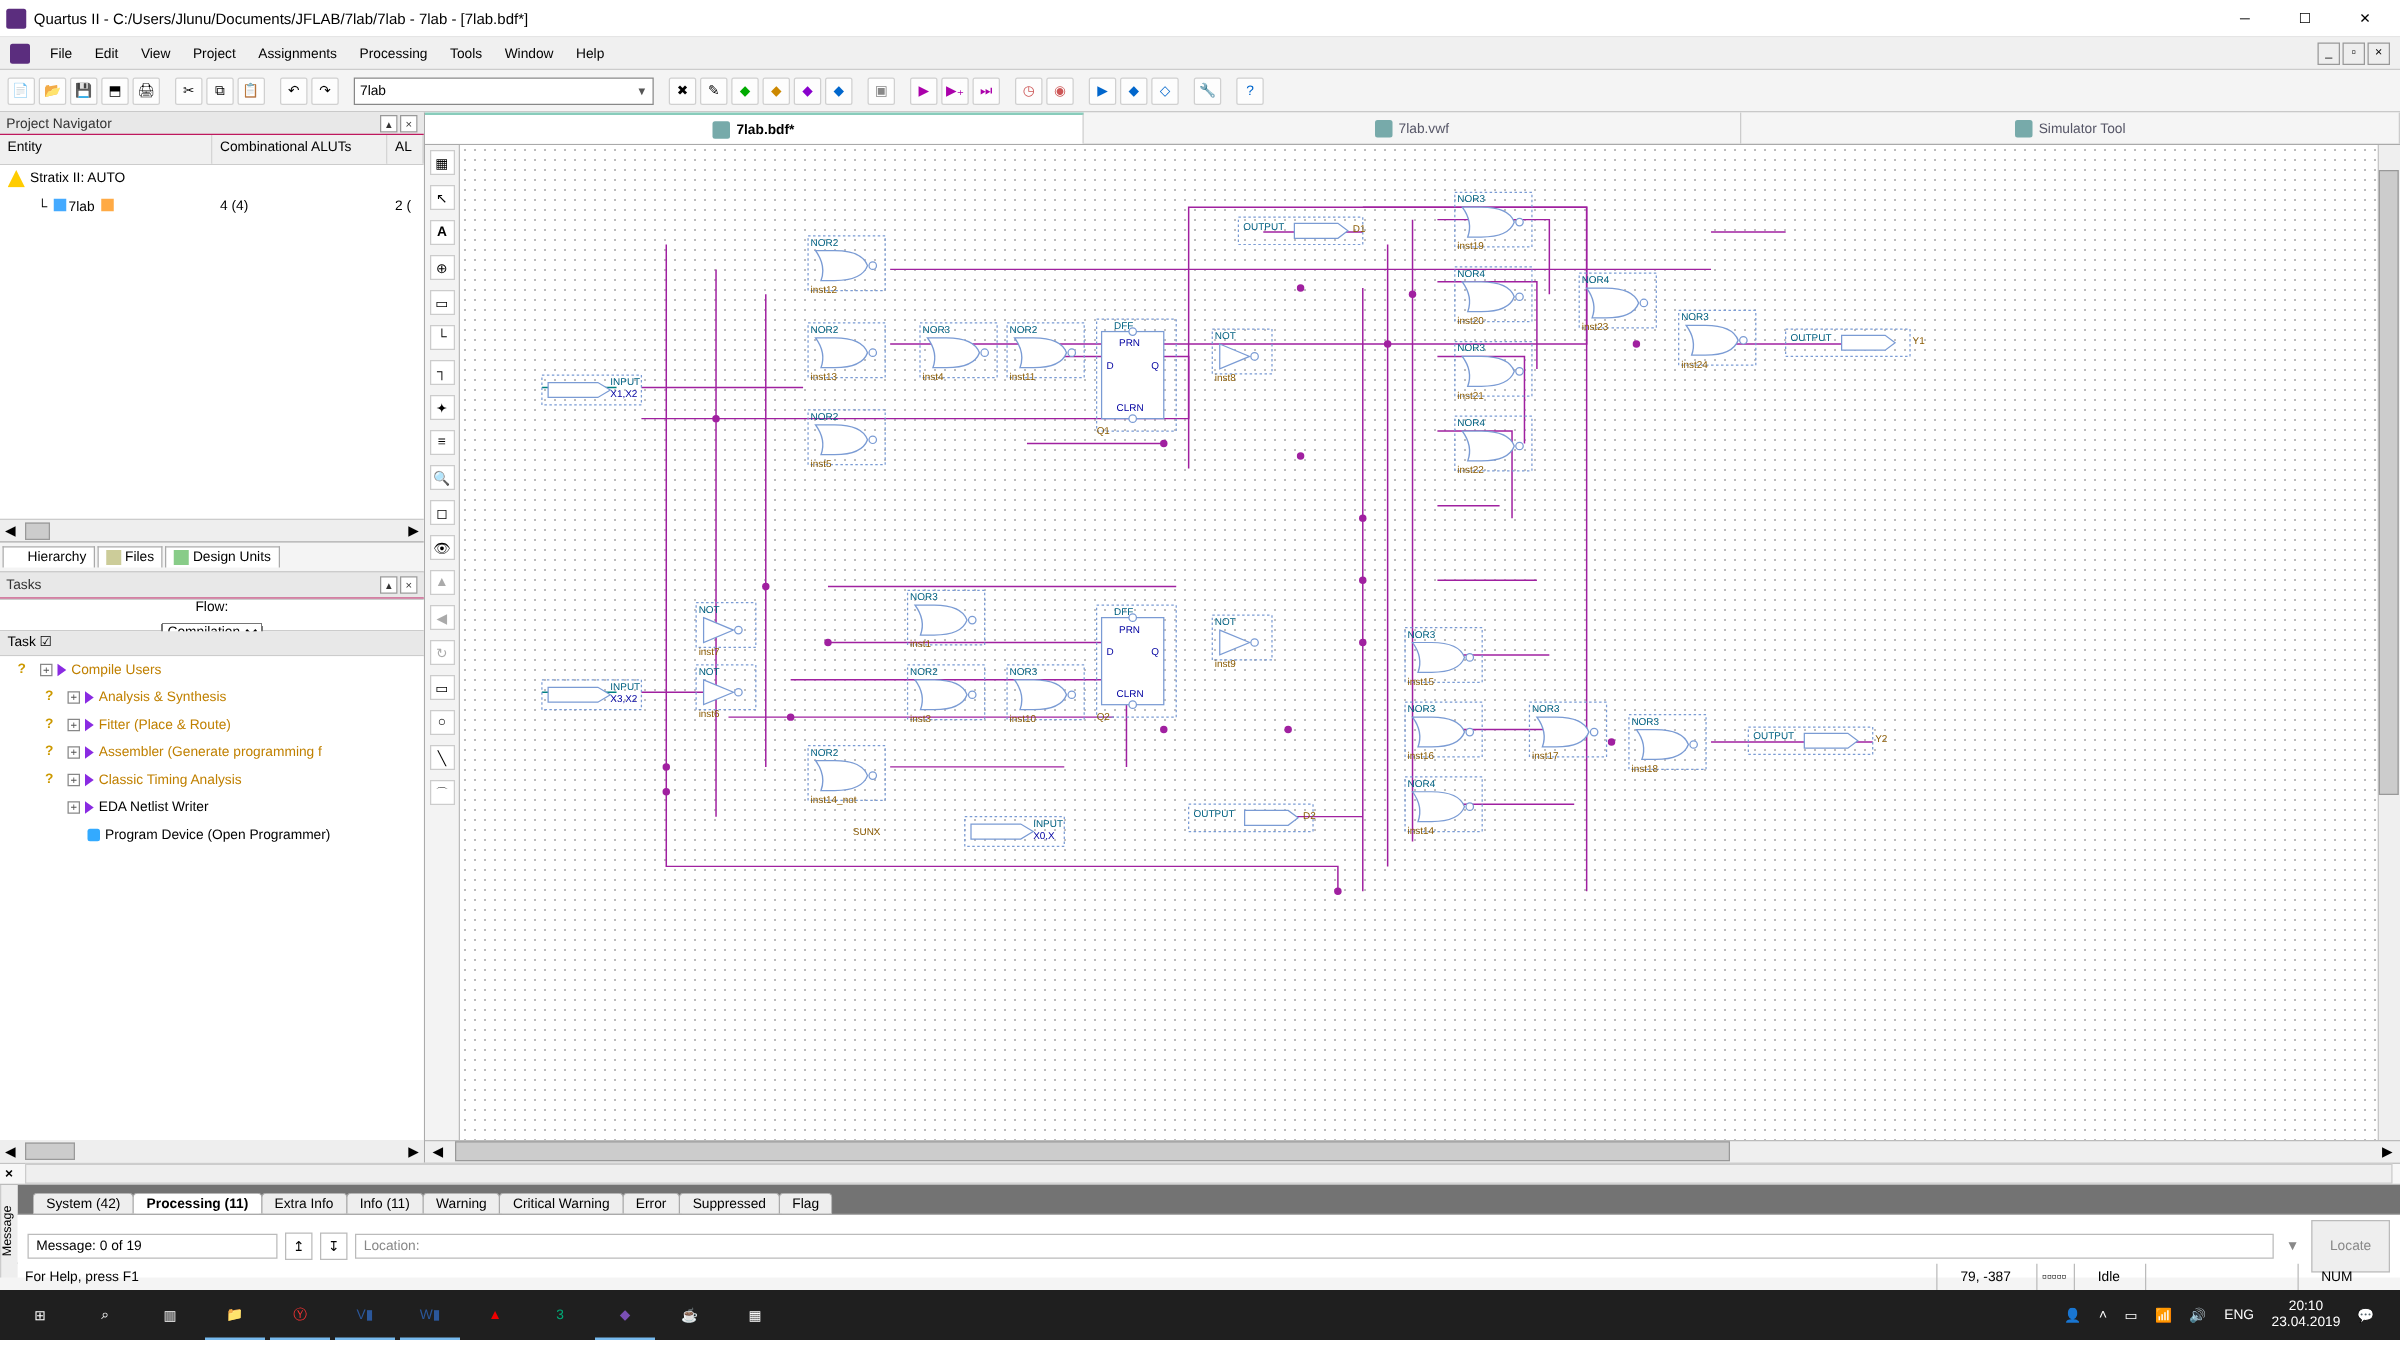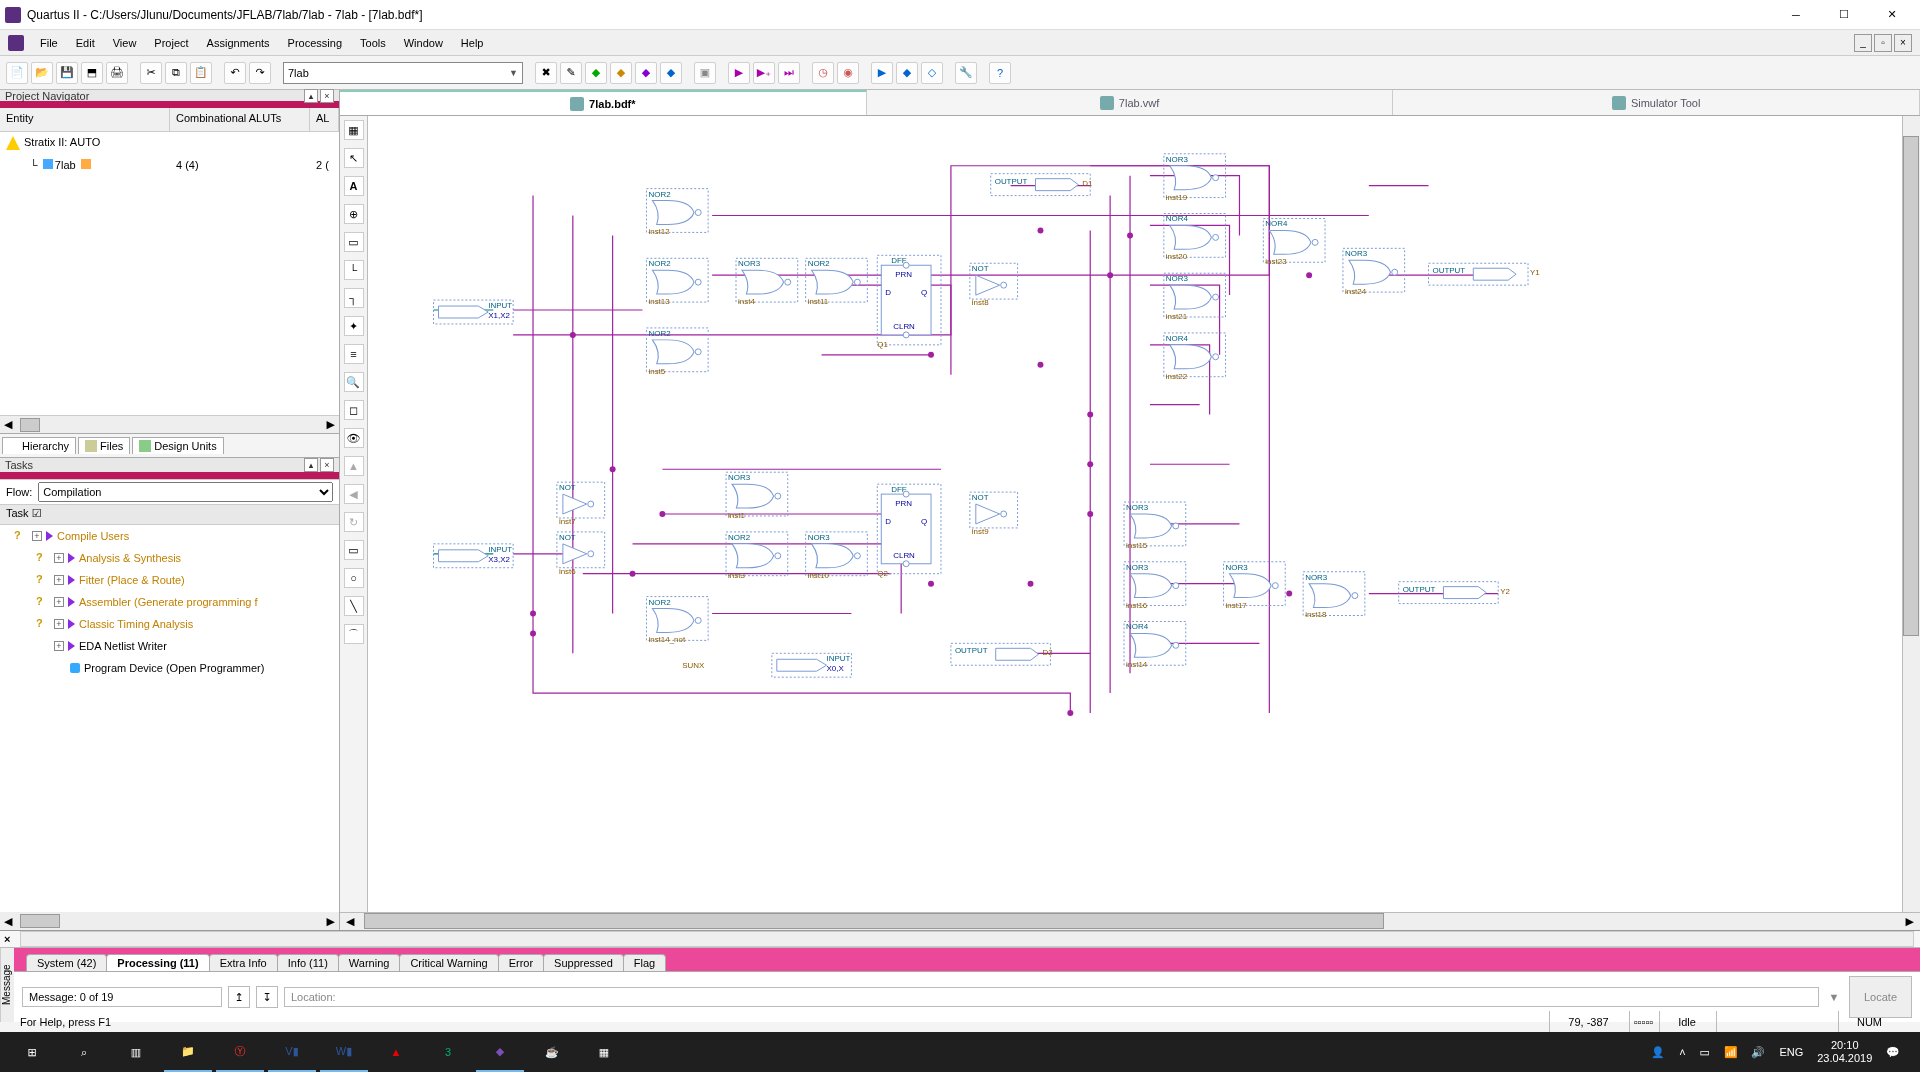--- a/index.html
+++ b/index.html
@@ -21,7 +21,7 @@
 .combo .arrow{margin-left:auto;font-size:9px;color:#555;}
 .mainrow{display:flex;height:840px;}
 .leftcol{width:340px;display:flex;flex-direction:column;border-right:1px solid #aaa;background:#f7f7f7;}
-.panelhdr{height:18px;background:#e8e8e8;border-bottom:7px solid #be185d;display:flex;align-items:center;padding:0 5px;font-size:11px;color:#333;}
+.panelhdr{height:18px;background:#e8e8e8;border-bottom:1px solid #be185d;display:flex;align-items:center;padding:0 5px;font-size:11px;color:#333;}
 .panelhdr .pbtns{margin-left:auto;display:flex;gap:2px;}
 .panelhdr .pbtn{width:14px;height:14px;border:1px solid #999;background:#fff;font-size:9px;display:flex;align-items:center;justify-content:center;}
 .entity-table{flex:0 0 350px;display:flex;flex-direction:column;background:#fff;border-bottom:1px solid #aaa;}

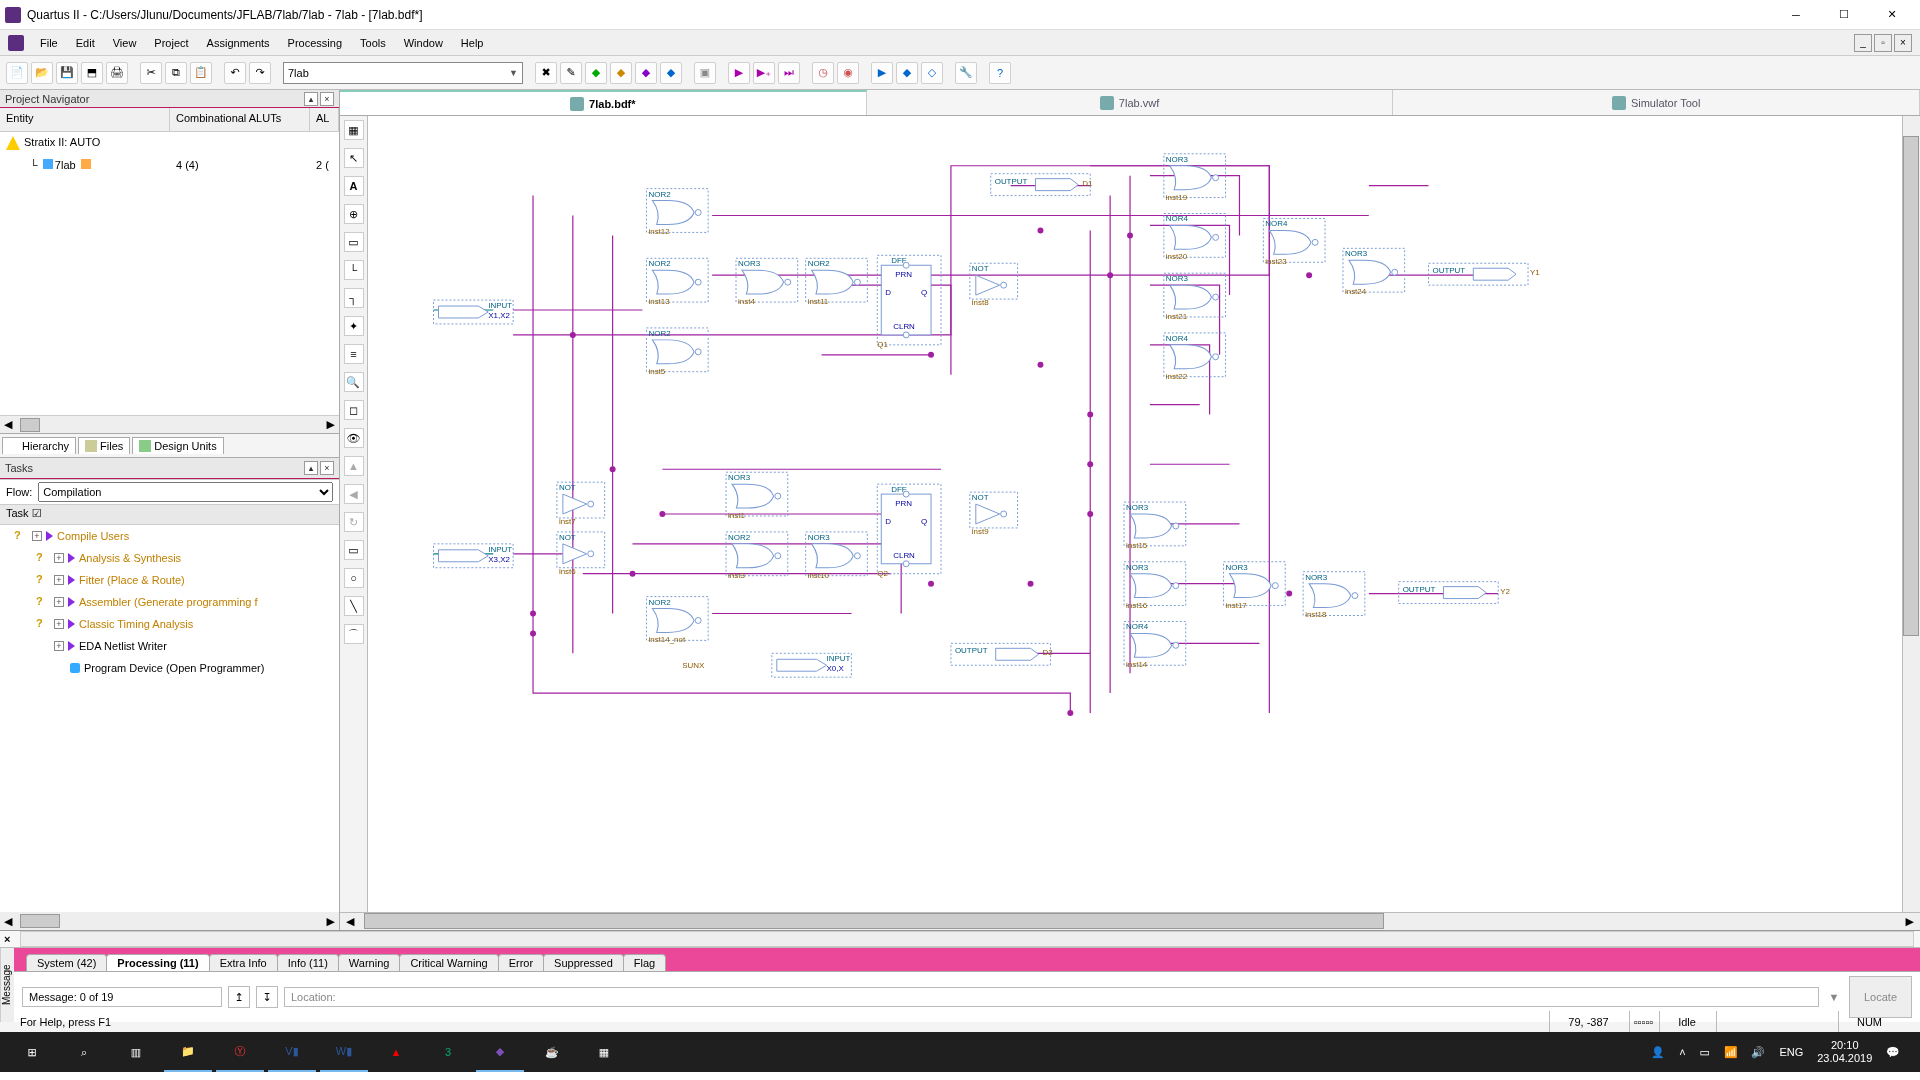--- a/index.html
+++ b/index.html
@@ -37,7 +37,7 @@
 .navtab{border:1px solid #aaa;border-bottom:none;background:#fff;padding:2px 6px;font-size:11px;display:flex;align-items:center;gap:3px;}
 .navtab .ic{width:12px;height:12px;background:#cc9;}
 .tasks{flex:0 0 21px;}
-.flowrow{height:26px;background:#fff;border-top:1px solid #ccc;border-bottom:1px solid #ccc;display:flex;align-items:center;padding:0 6px;gap:6px;}
+.flowrow{height:26px;background:#fff;border-top:1px solid #ccc;border-bottom:1px solid #ccc;display:flex;align-items:center;padding:0 6px;gap:6px;flex-direction:column;}
 .flowrow select{flex:1;height:20px;font-size:11px;}
 .taskhdr{height:20px;background:#e8e8e8;border-bottom:1px solid #ccc;padding:2px 6px;font-size:11px;}
 .tasktree{flex:1;background:#fff;overflow:auto;}

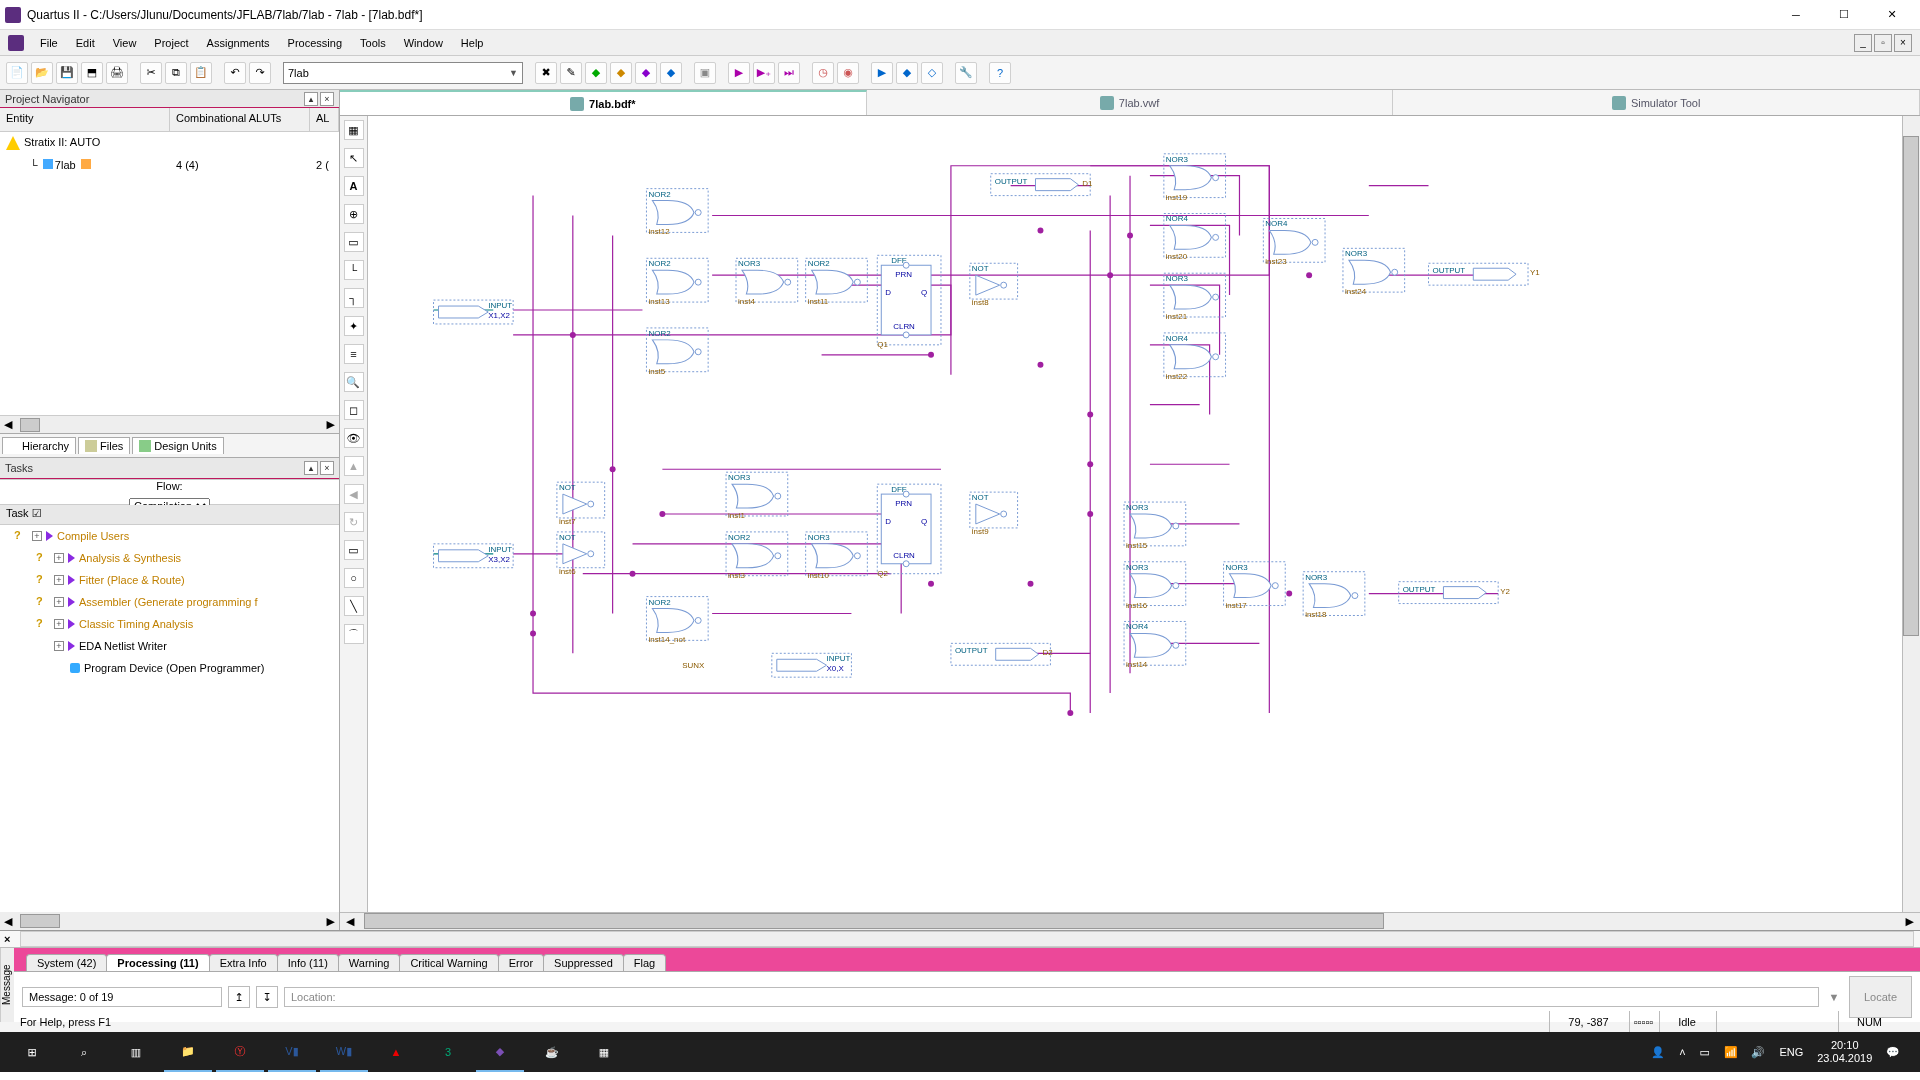--- a/index.html
+++ b/index.html
@@ -73,7 +73,7 @@
 .vsb{width:18px;border-left:1px solid #bbb;}
 .sthumb{background:#ccc;border:1px solid #999;}
 .msgarea{height:80px;border-top:1px solid #999;display:flex;flex-direction:column;}
-.msgtabs{height:24px;display:flex;align-items:flex-end;background:#ec4899;border-bottom:1px solid #aaa;padding-left:12px;}
+.msgtabs{height:24px;display:flex;align-items:flex-end;background:#737373;border-bottom:1px solid #aaa;padding-left:12px;}
 .msgtabs .mt{border:1px solid #aaa;border-bottom:none;border-radius:4px 4px 0 0;padding:2px 10px;font-size:11px;background:#eee;margin-right:-1px;}
 .msgtabs .mt.active{background:#fff;font-weight:bold;}
 .msgrow{flex:1;display:flex;align-items:center;padding:4px 8px;gap:6px;background:#fff;}

